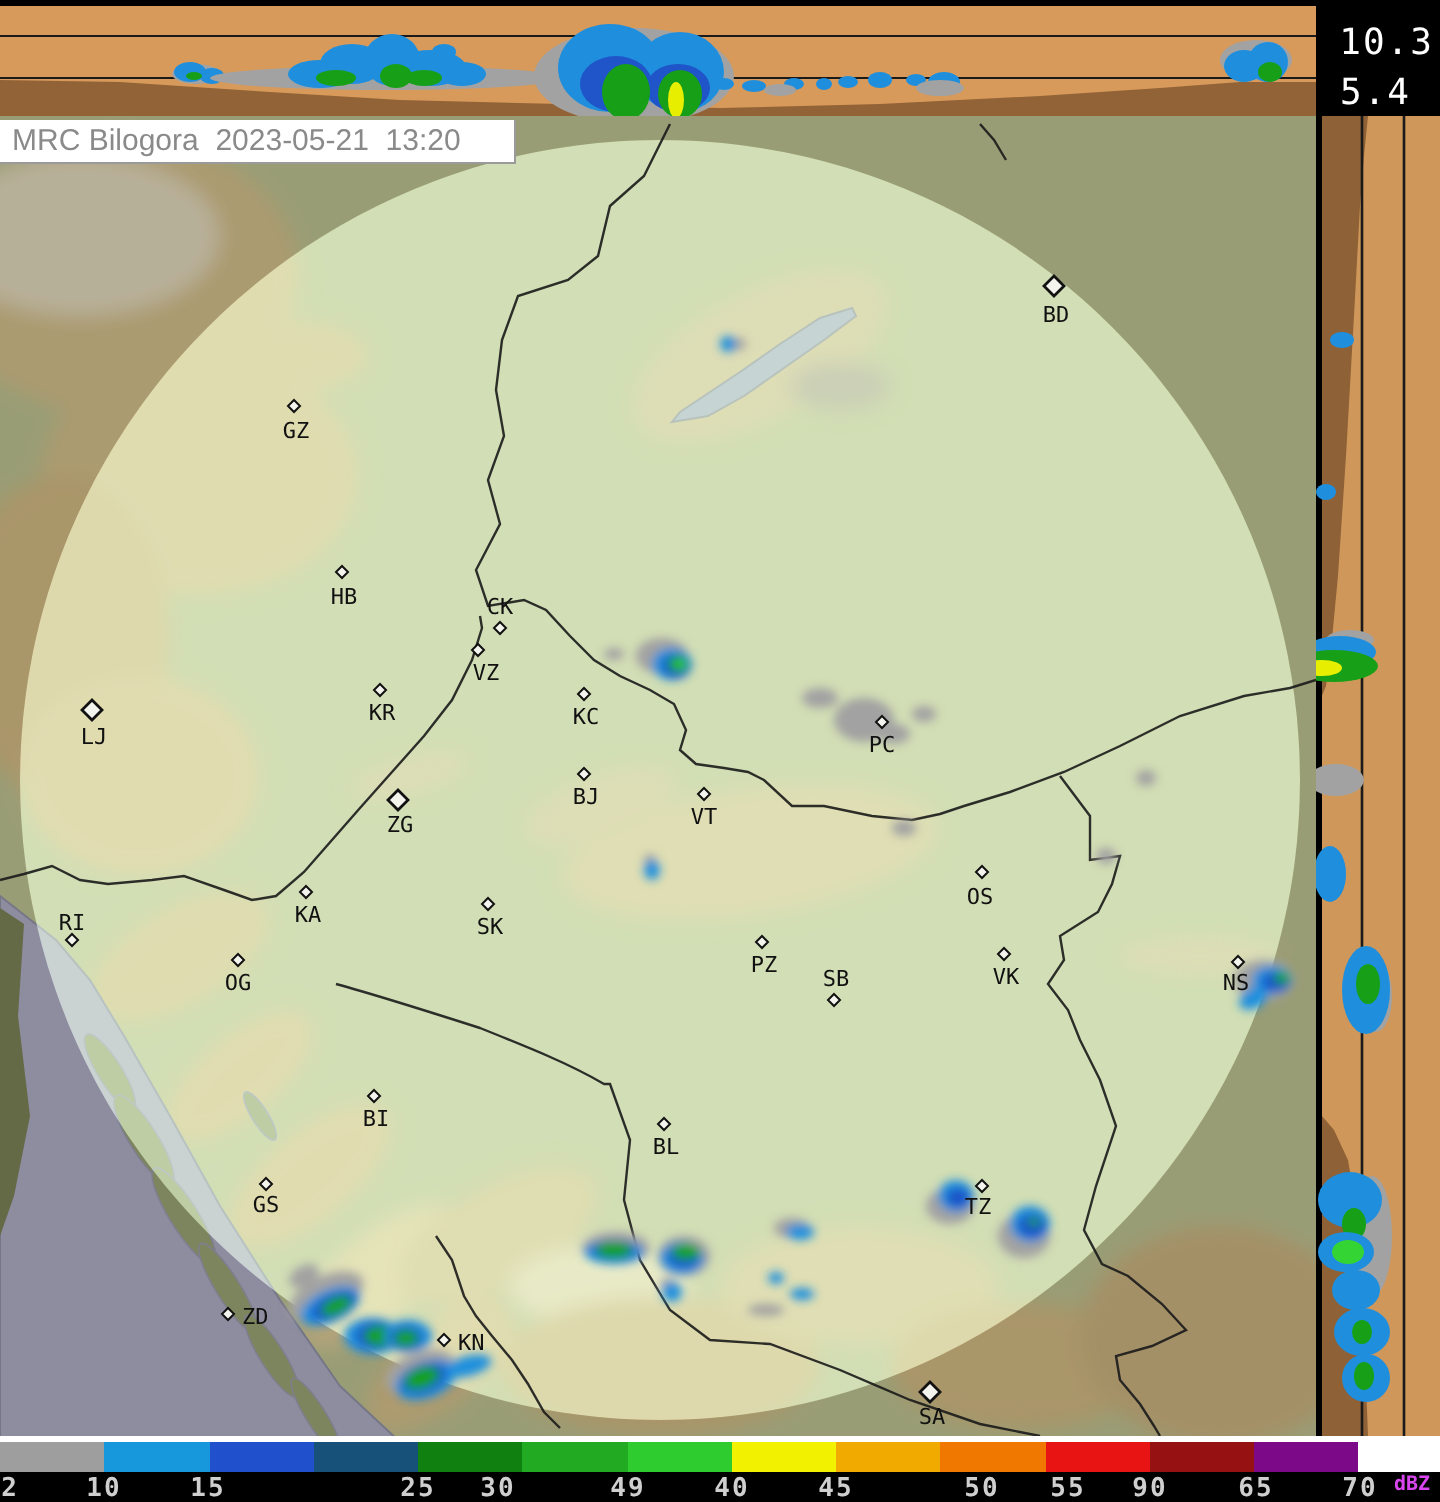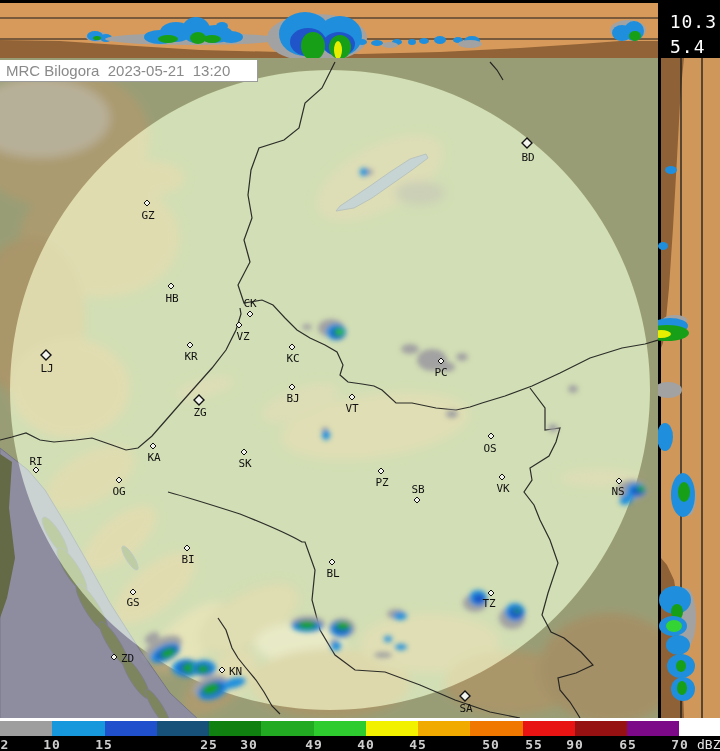--- a/index.html
+++ b/index.html
@@ -27,7 +27,7 @@
   #scale-ticks{position:absolute;left:0;top:736px;width:720px;height:15px;background:#000;}
   #scale-ticks .tick{position:absolute;top:1px;transform:translateX(-50%);
                      font-size:13px;font-weight:bold;color:#cfcfcf;letter-spacing:1px;}
-  #scale-ticks .unit{position:absolute;top:1px;font-size:13px;font-weight:normal;color:#e5e5e5;}
+  #scale-ticks .unit{position:absolute;top:1px;font-size:10px;font-weight:bold;color:#d946ef;}
   svg{display:block;}
   text.city{font-family:"DejaVu Sans Mono",monospace;font-size:11px;fill:#111;}
 </style>

